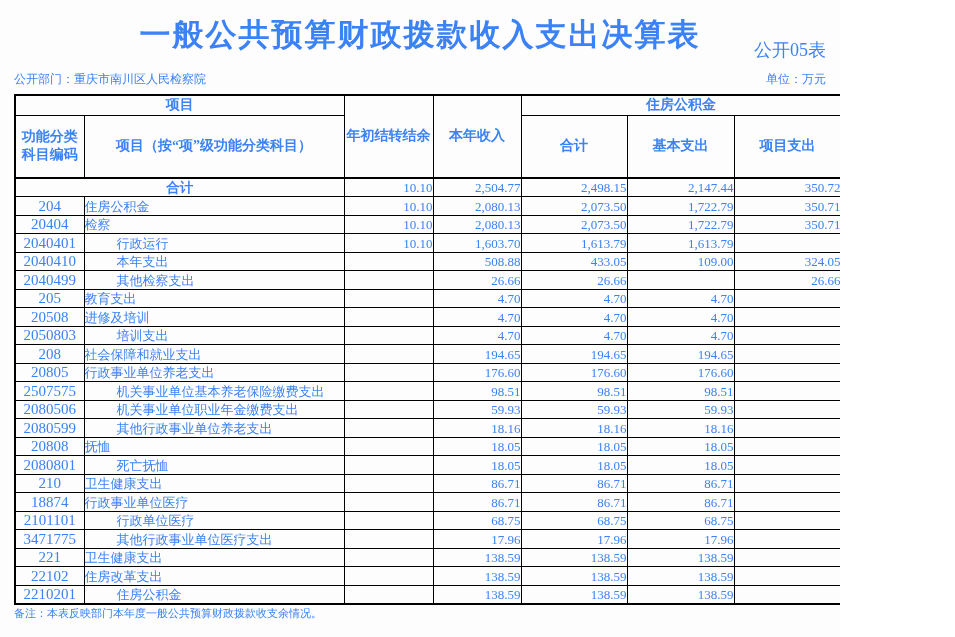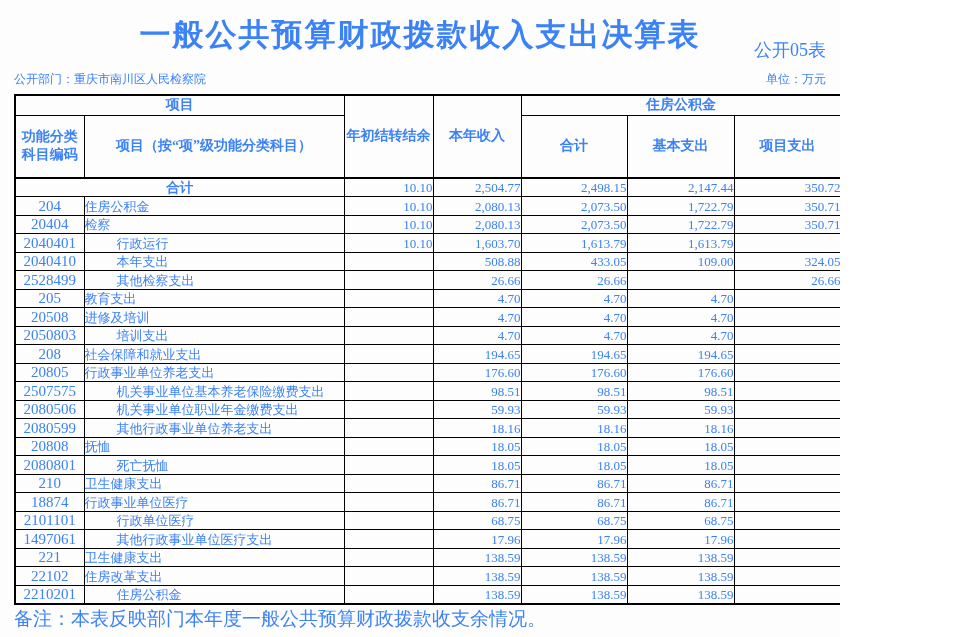--- a/index.html
+++ b/index.html
@@ -187,7 +187,7 @@
           <td class="num">16.71</td>
         </tr>
         <tr>
-          <td class="code">2528499</td>
+          <td class="code">2040499</td>
           <td class="name indent">其他检察支出</td>
           <td class="num"></td>
           <td class="num">26.66</td>

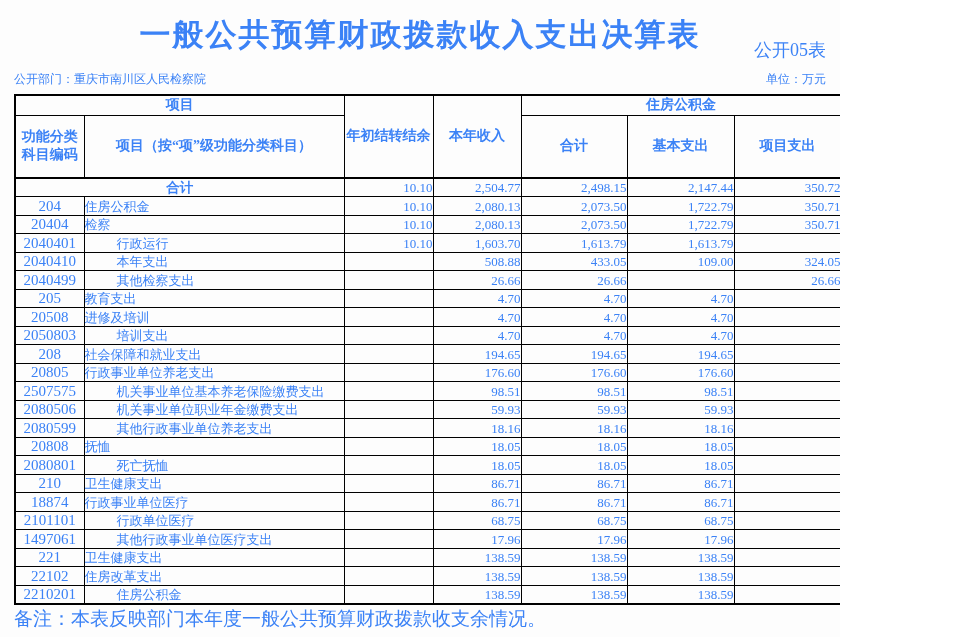--- a/index.html
+++ b/index.html
@@ -327,7 +327,7 @@
           <td class="num"></td>
         </tr>
         <tr>
-          <td class="code">1497061</td>
+          <td class="code">3471775</td>
           <td class="name indent">其他行政事业单位医疗支出</td>
           <td class="num"></td>
           <td class="num">17.96</td>

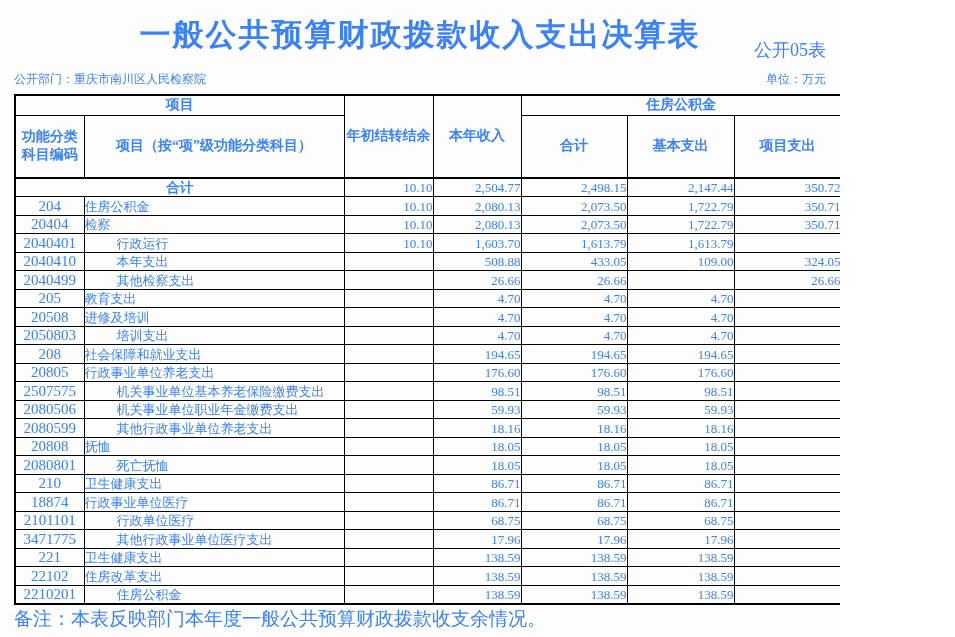--- a/index.html
+++ b/index.html
@@ -91,7 +91,7 @@
     position: absolute;
     top: 606px;
     left: 14px;
-    font-size: 19px;
+    font-size: 11px;
     font-weight: 500;
   }
 </style>

